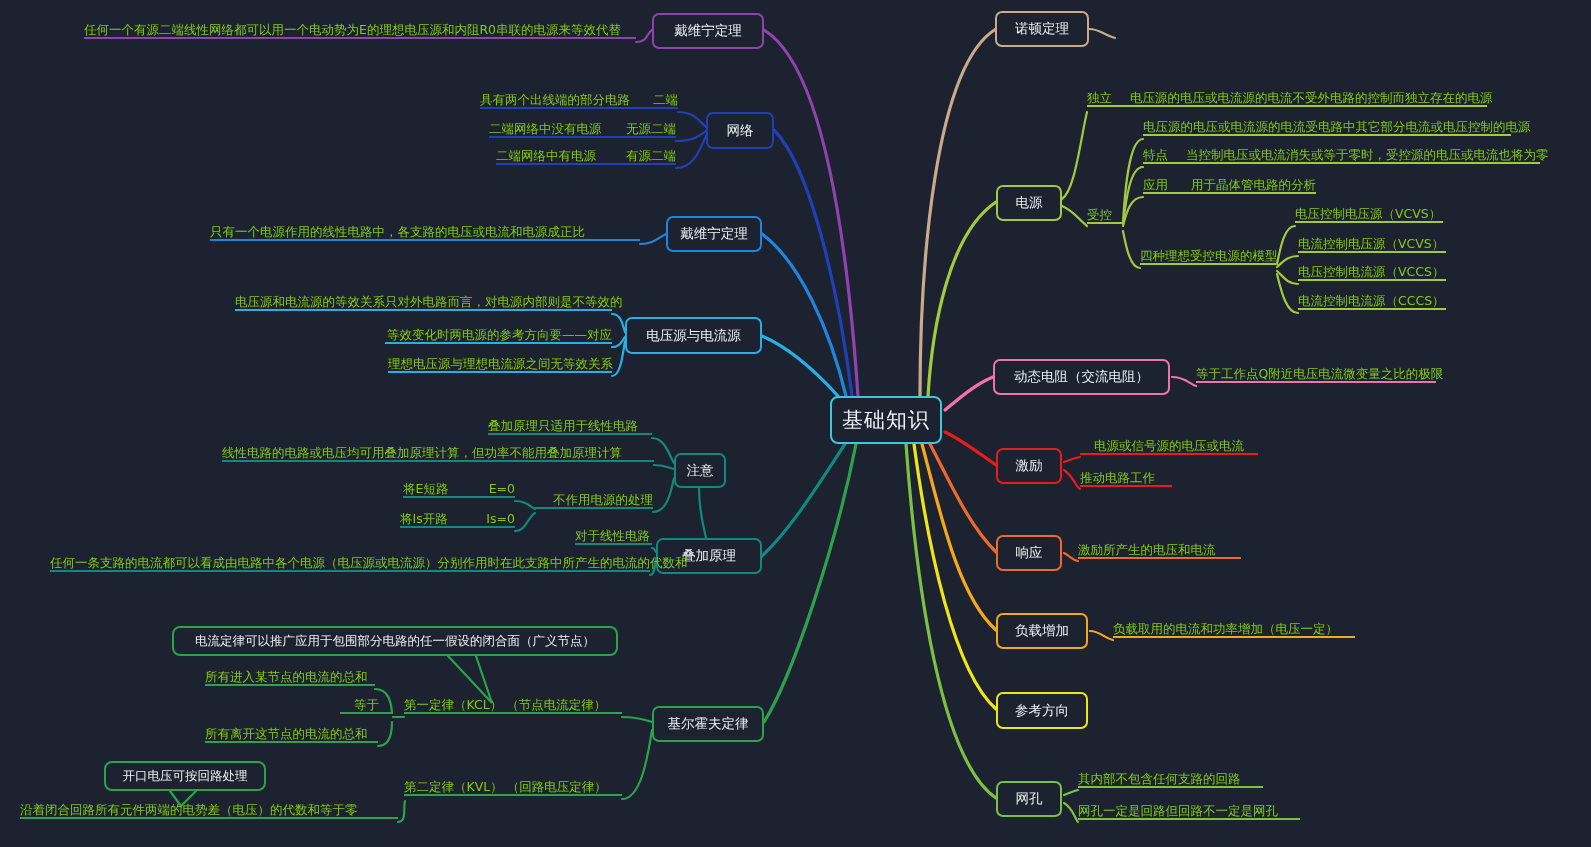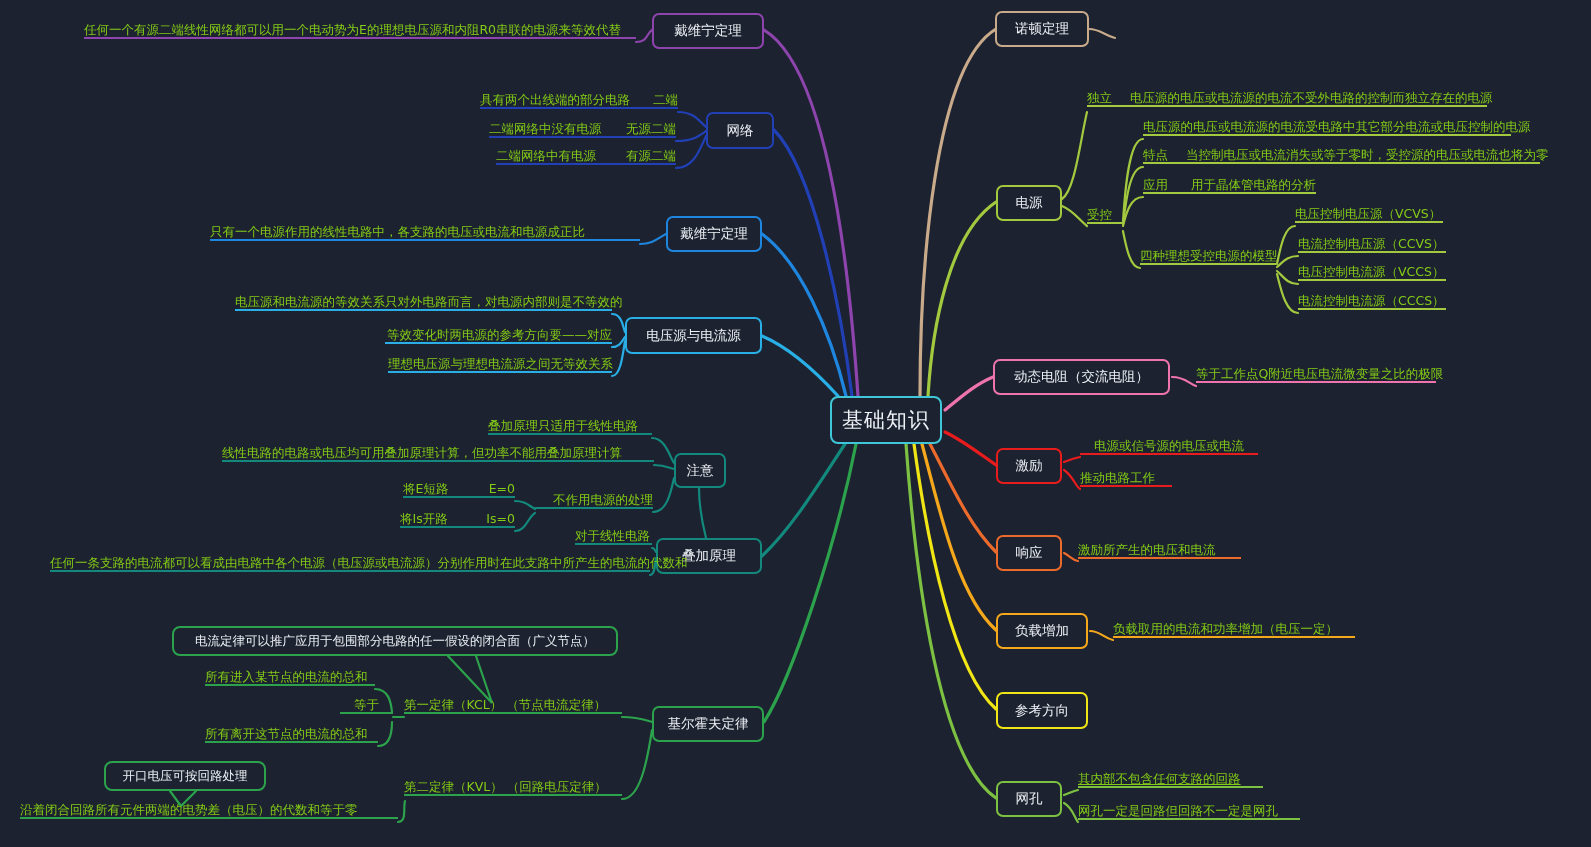--- a/index.html
+++ b/index.html
@@ -174,7 +174,7 @@
   </div>
   <div class="u" style="left:1140px;top:248px;width:136px;border-color:#a3c93f;">四种理想受控电源的模型</div>
   <div class="u" style="left:1295px;top:206px;width:148px;border-color:#a3c93f;">电压控制电压源（VCVS）</div>
-  <div class="u" style="left:1298px;top:236px;width:148px;border-color:#a3c93f;">电流控制电压源（CCVS）</div>
+  <div class="u" style="left:1298px;top:236px;width:148px;border-color:#a3c93f;">电流控制电压源（VCVS）</div>
   <div class="u" style="left:1298px;top:264px;width:148px;border-color:#a3c93f;">电压控制电流源（VCCS）</div>
   <div class="u" style="left:1298px;top:293px;width:148px;border-color:#a3c93f;">电流控制电流源（CCCS）</div>
 

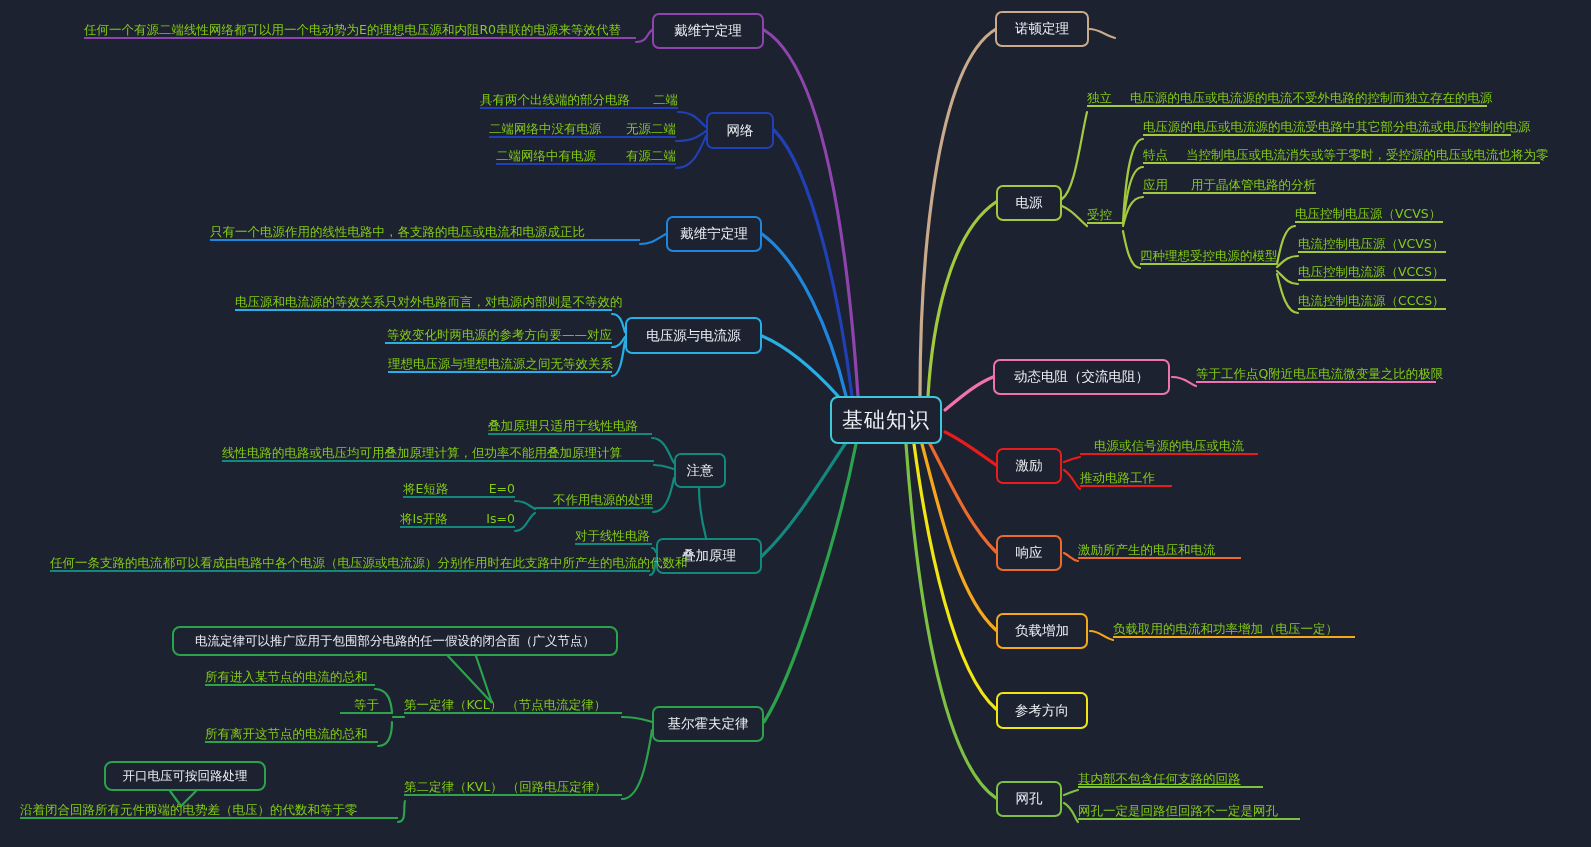--- a/index.html
+++ b/index.html
@@ -194,7 +194,7 @@
   <div class="box" style="left:996px;top:692px;width:92px;height:37px;border-color:#f0e515;">参考方向</div>
 
   <div class="box" style="left:996px;top:781px;width:66px;height:36px;border-color:#7dc142;">网孔</div>
-  <div class="u" style="left:1078px;top:771px;width:185px;border-color:#7dc142;text-decoration:underline;">其内部不包含任何支路的回路</div>
+  <div class="u" style="left:1078px;top:771px;width:185px;border-color:#7dc142;">其内部不包含任何支路的回路</div>
   <div class="u" style="left:1078px;top:803px;width:222px;border-color:#7dc142;">网孔一定是回路但回路不一定是网孔</div>
 
 </div>

